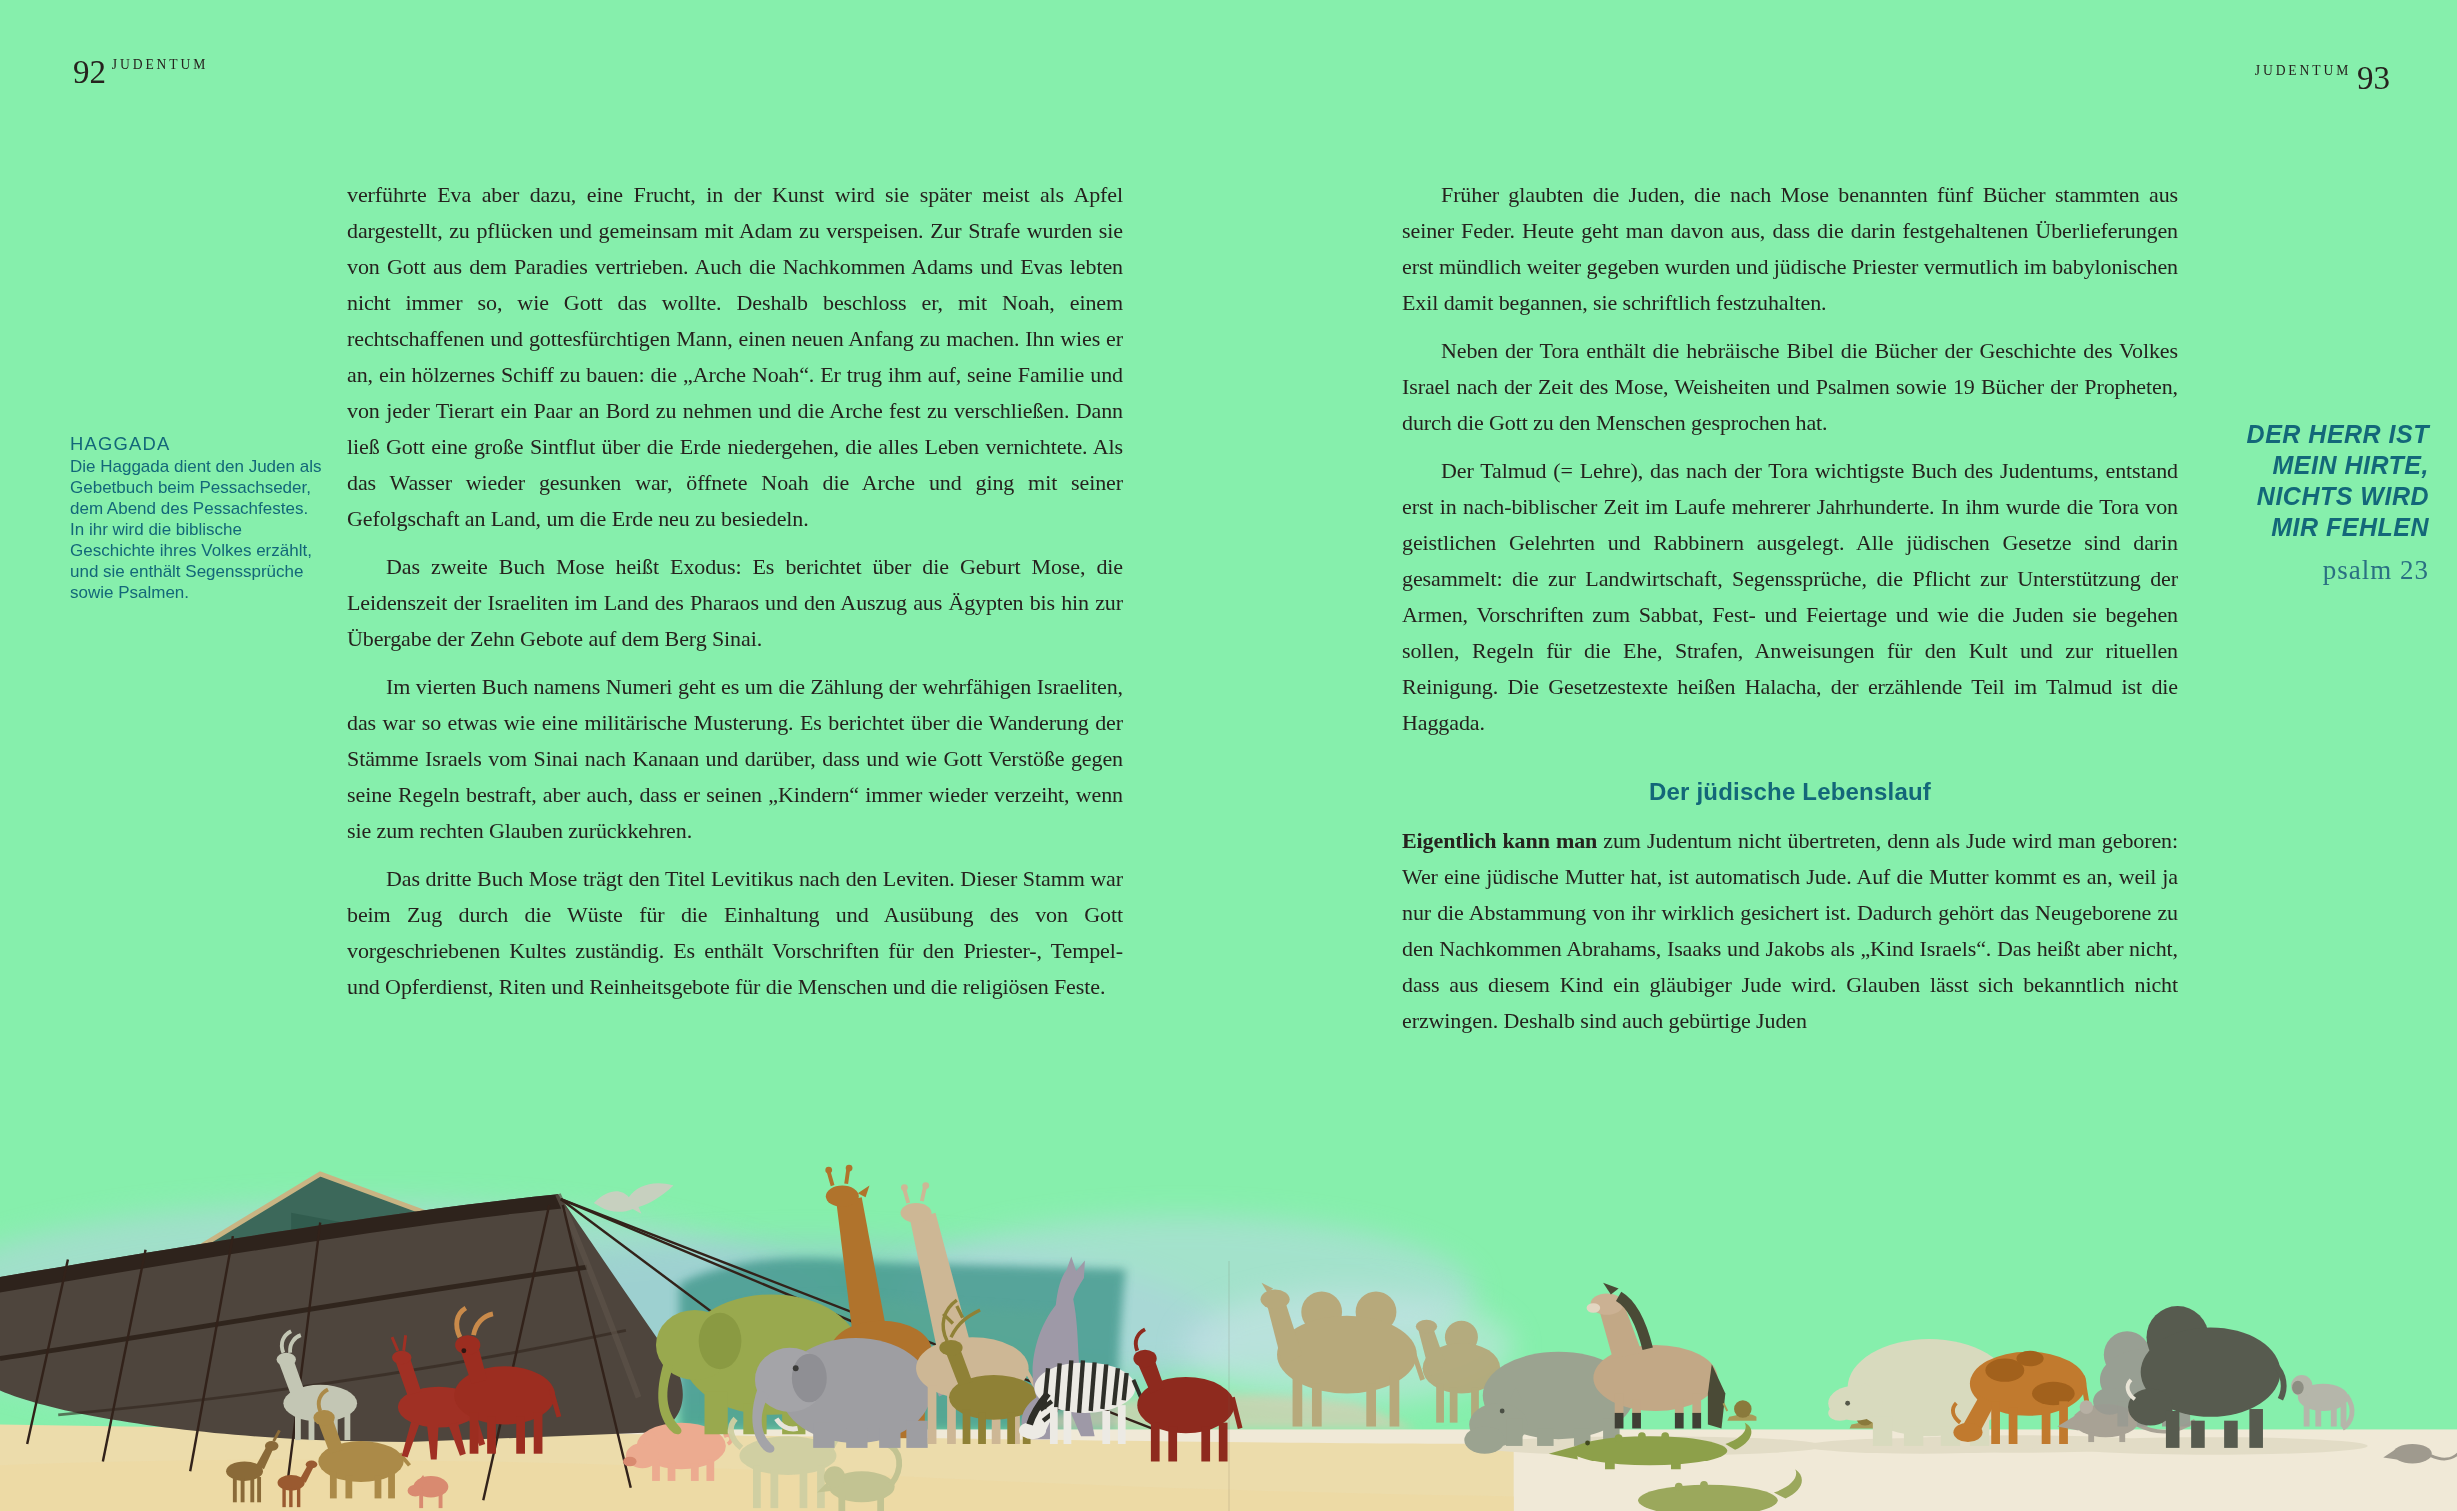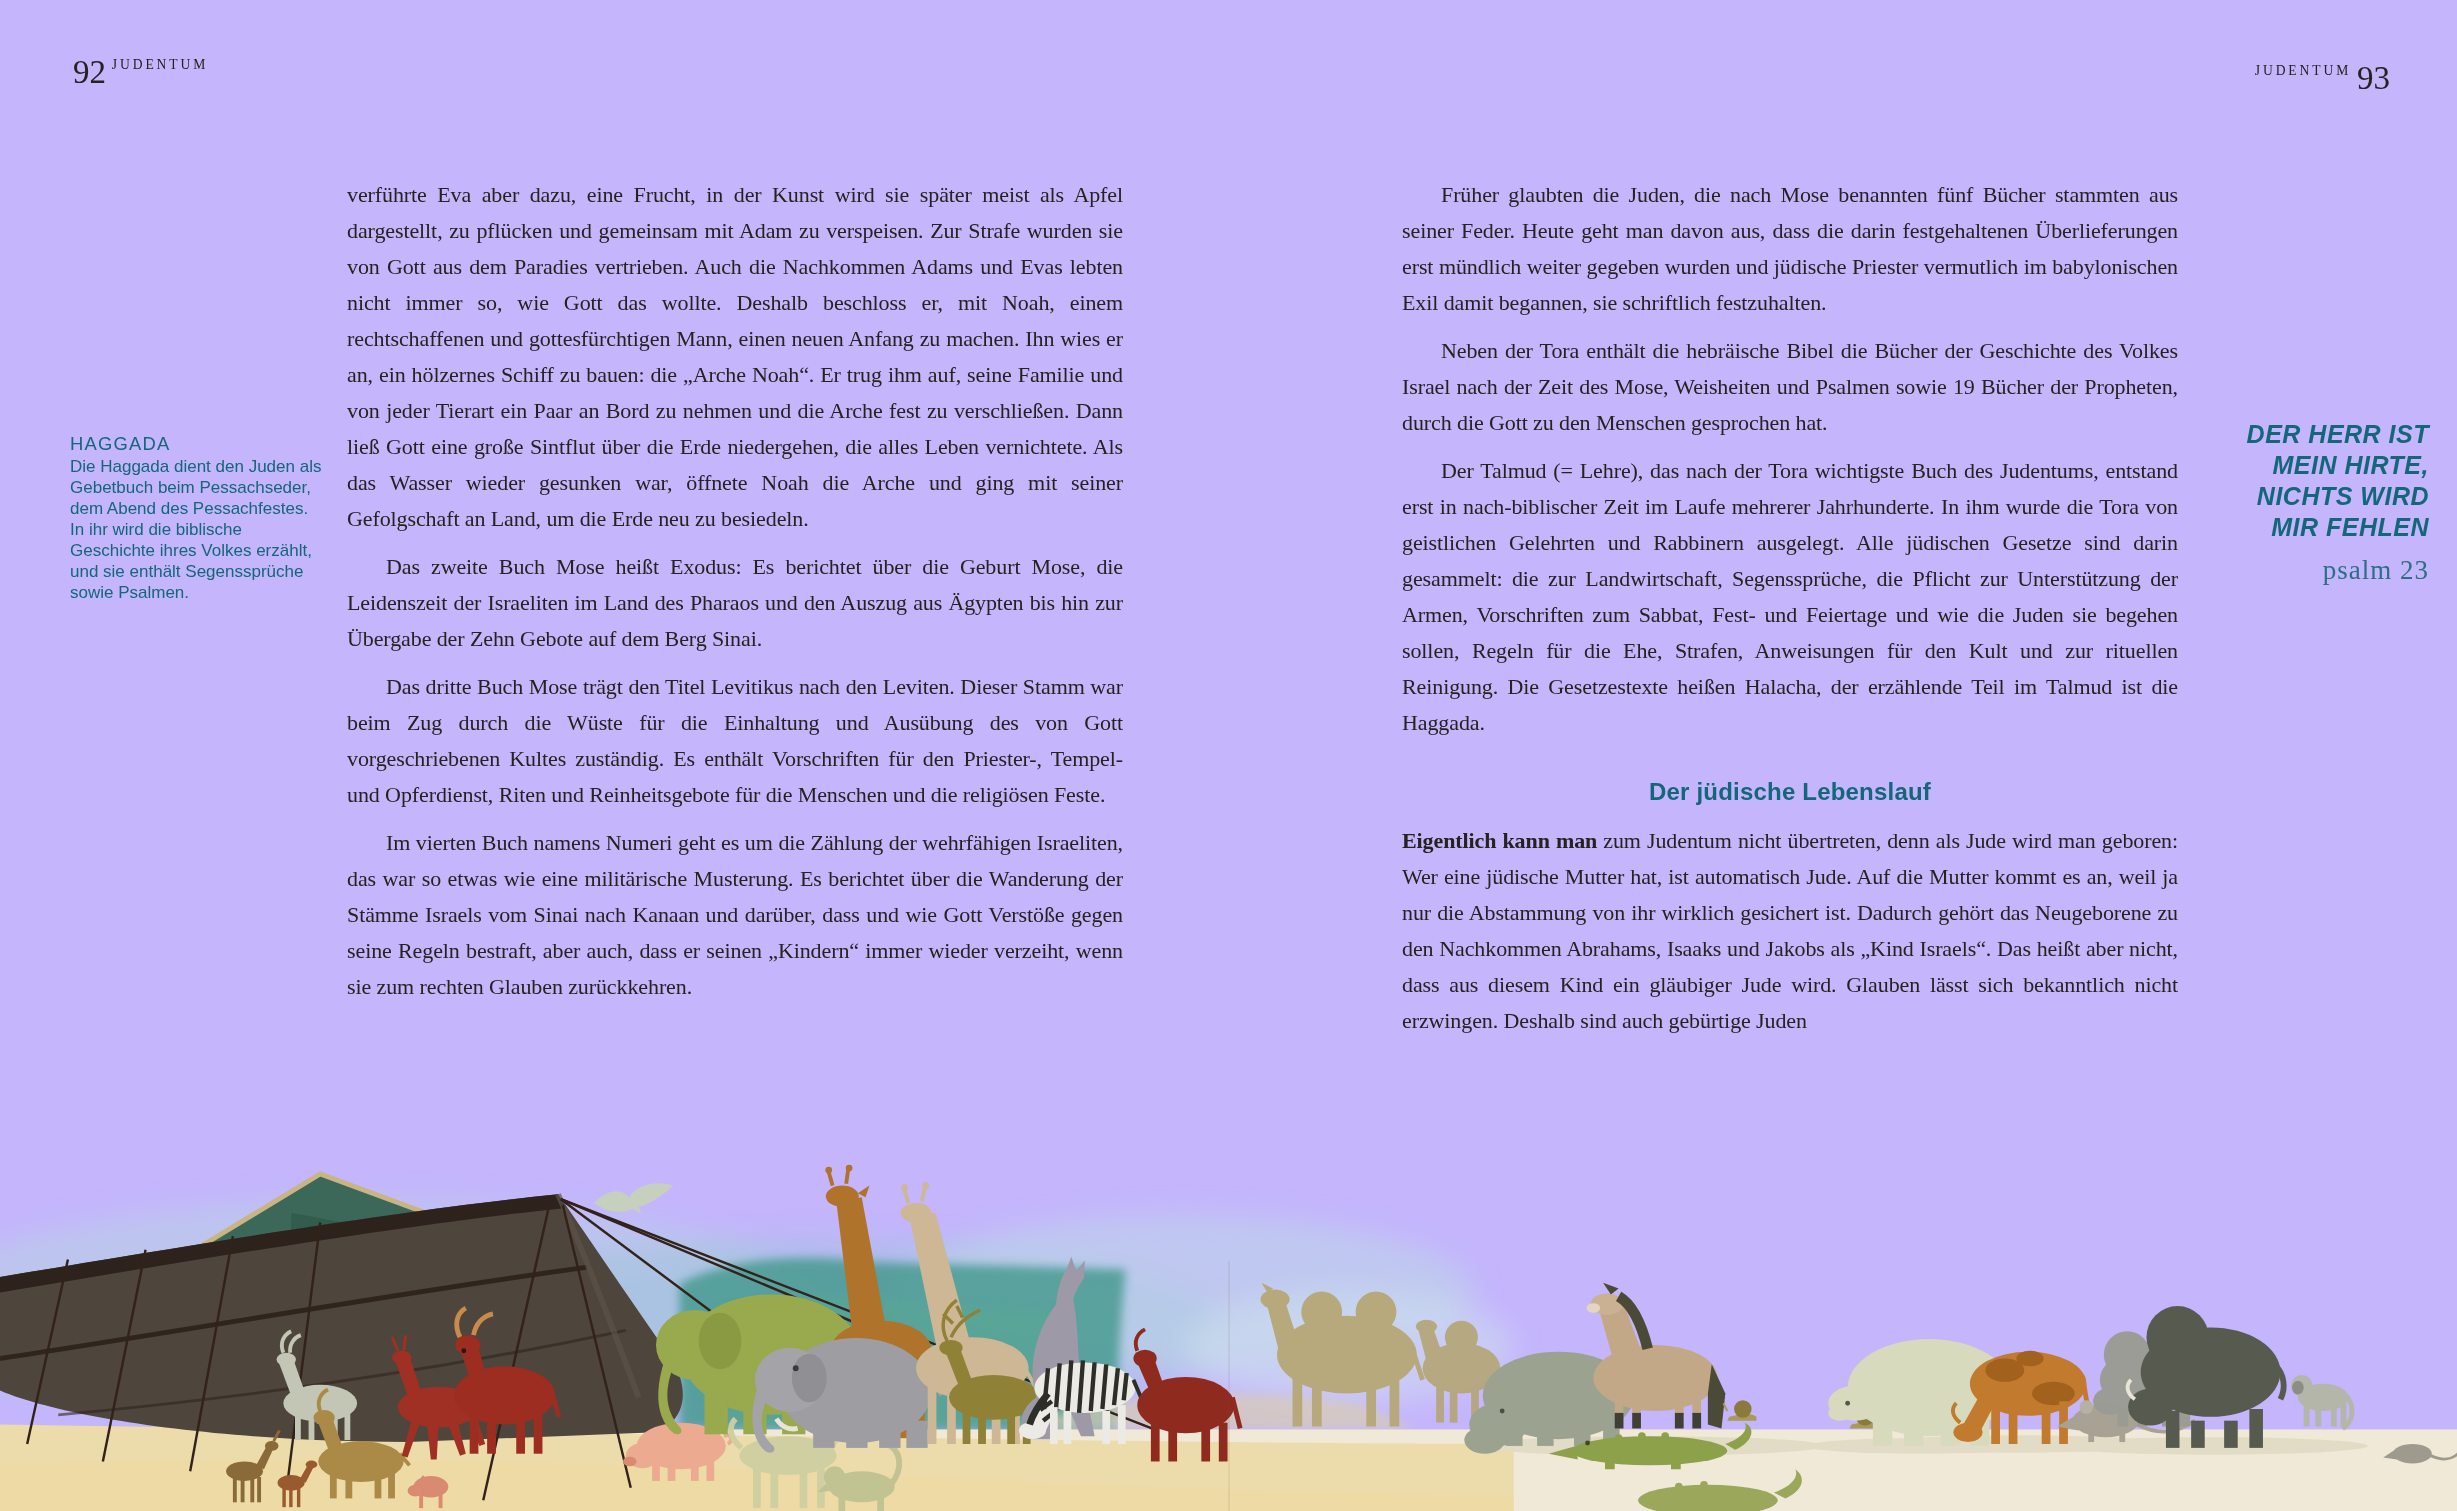--- a/index.html
+++ b/index.html
@@ -3,7 +3,7 @@
 <meta charset="utf-8">
 <style>
   html,body{margin:0;padding:0;background:#ffffff;}
-  #spread{position:relative;width:2458px;height:1512px;background:#c4b5fd;overflow:hidden;
+  #spread{position:relative;width:2458px;height:1512px;background:#86efac;overflow:hidden;
           font-family:"Liberation Serif",serif;color:#26221e;}
 
   

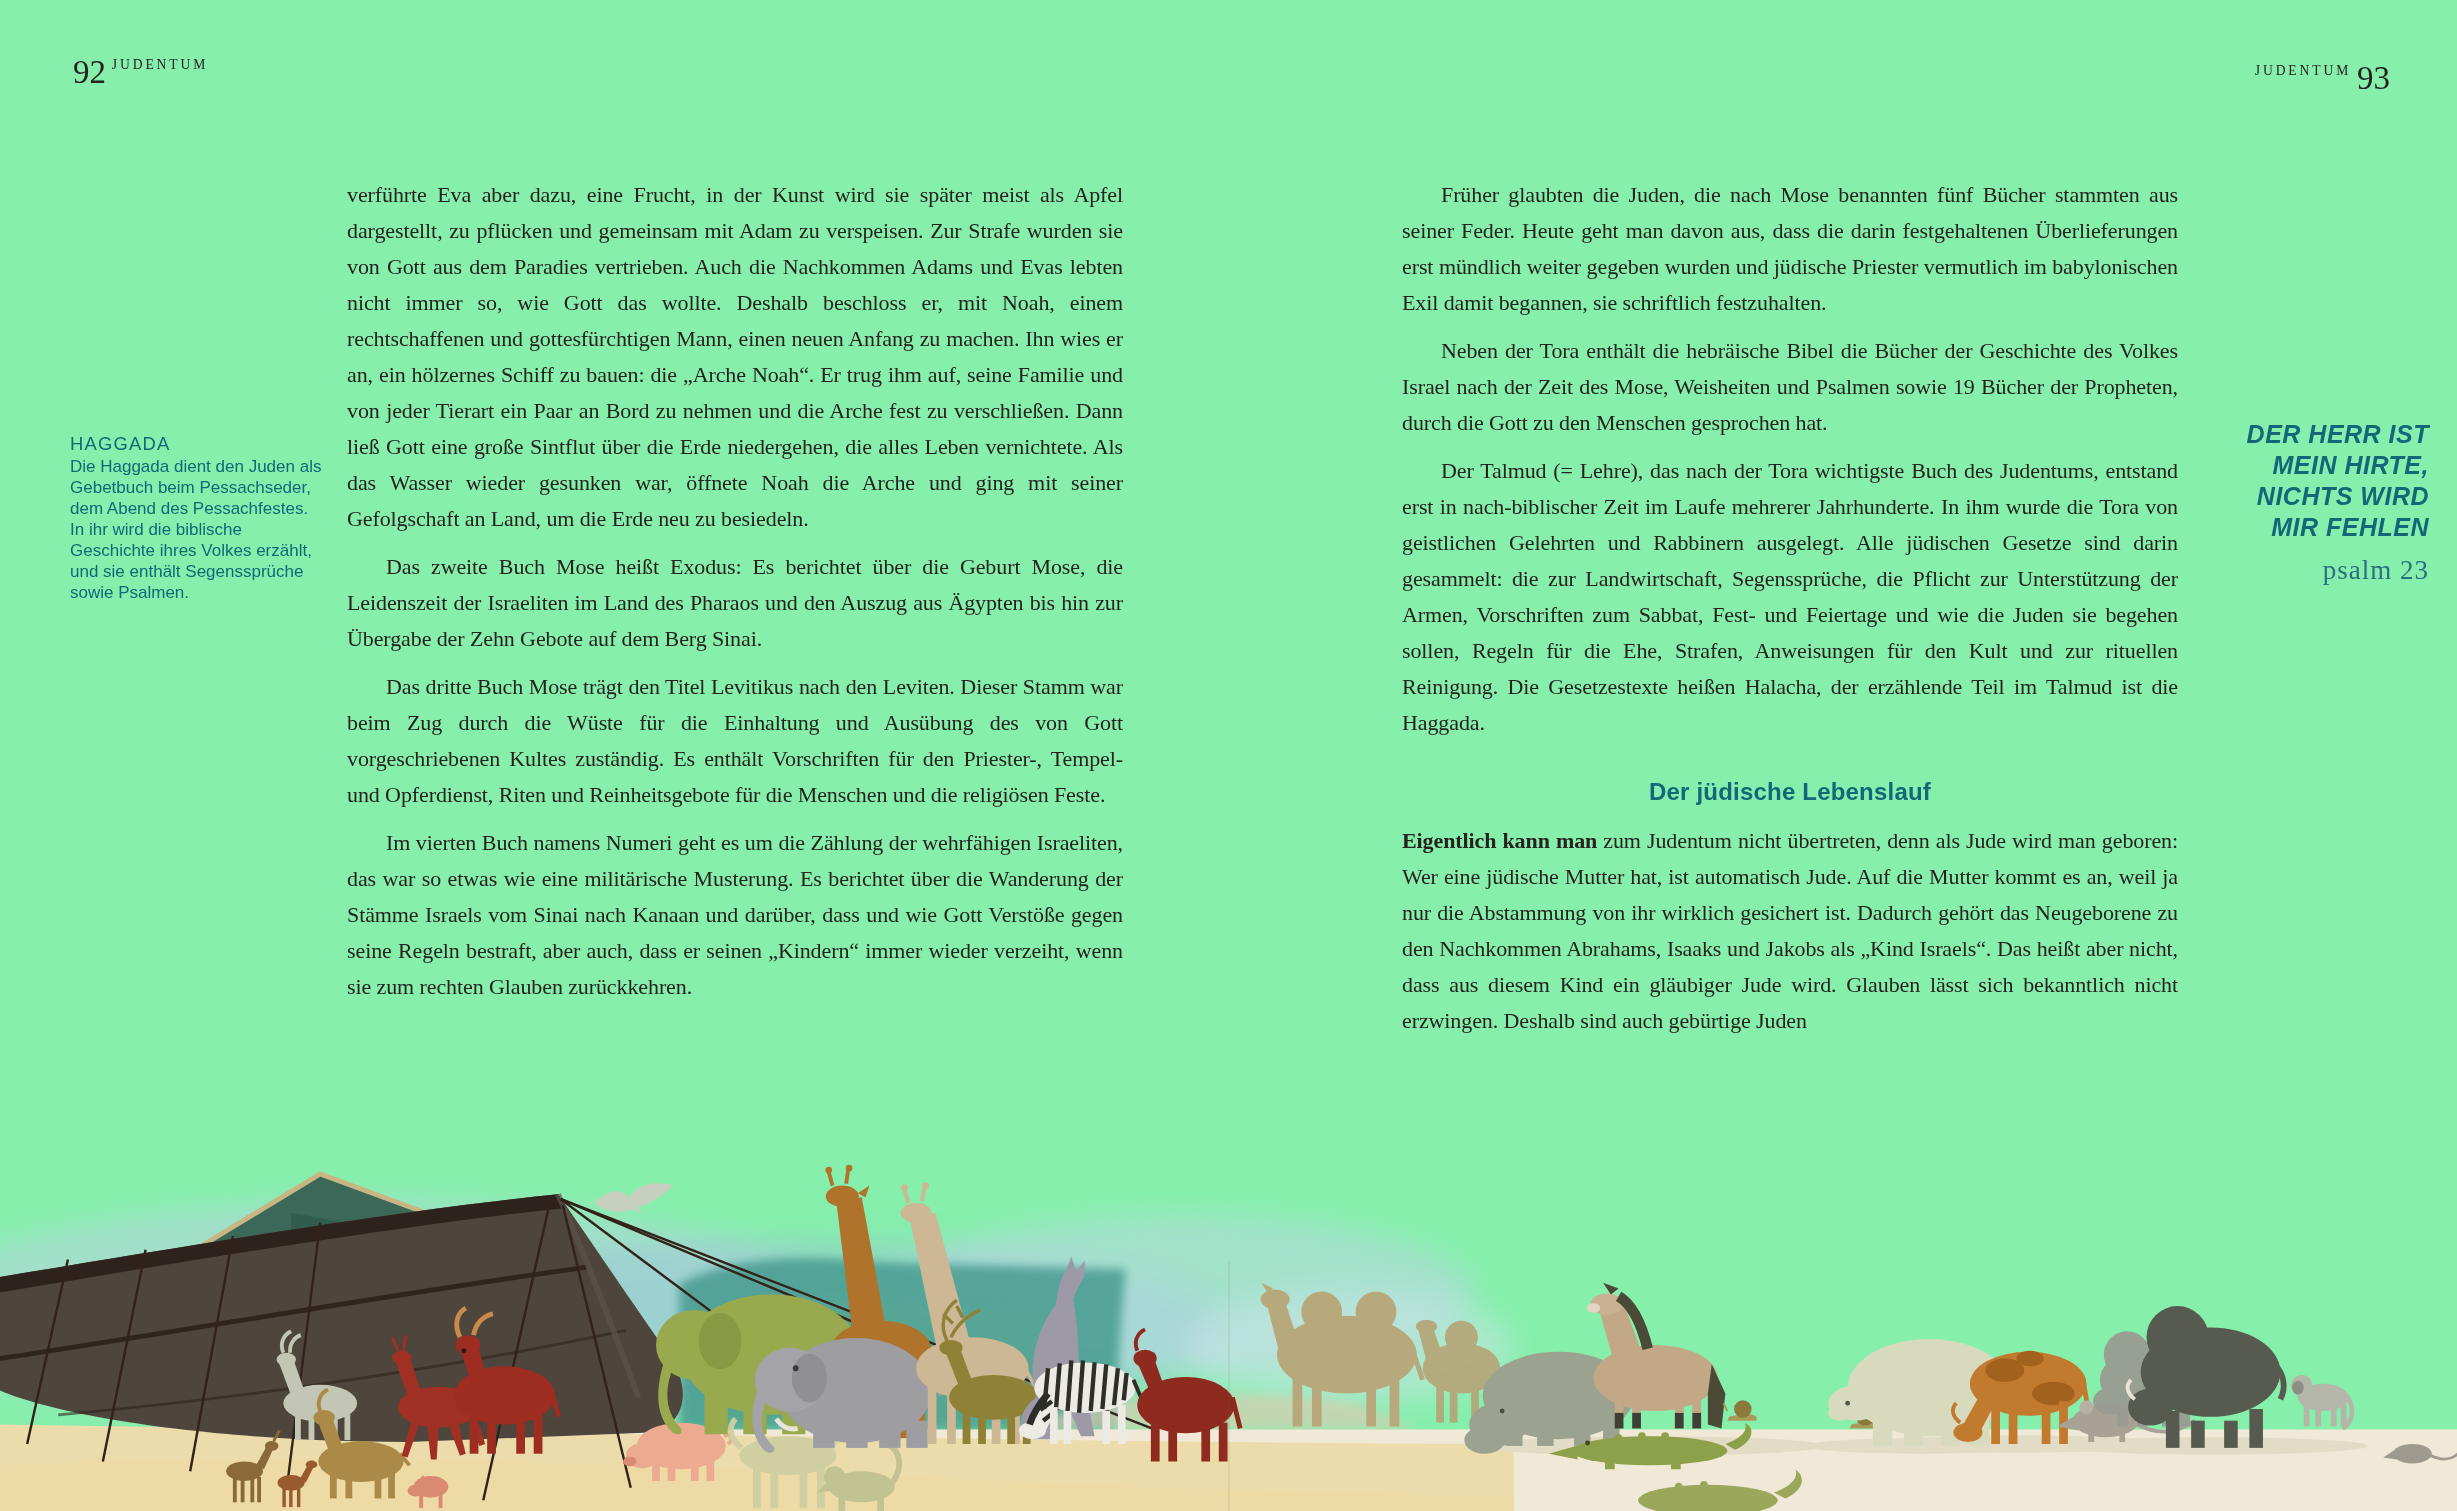--- a/index.html
+++ b/index.html
@@ -69,8 +69,8 @@
   <div class="col" id="col-left">
     <p class="noindent">verführte Eva aber dazu, eine Frucht, in der Kunst wird sie später meist als Apfel dargestellt, zu pflücken und gemeinsam mit Adam zu verspeisen. Zur Strafe wurden sie von Gott aus dem Paradies vertrieben. Auch die Nachkommen Adams und Evas lebten nicht immer so, wie Gott das wollte. Deshalb beschloss er, mit Noah, einem rechtschaffenen und gottesfürchtigen Mann, einen neuen Anfang zu machen. Ihn wies er an, ein hölzernes Schiff zu bauen: die „Arche Noah“. Er trug ihm auf, seine Familie und von jeder Tierart ein Paar an Bord zu nehmen und die Arche fest zu verschließen. Dann ließ Gott eine große Sintflut über die Erde niedergehen, die alles Leben vernichtete. Als das Wasser wieder gesunken war, öffnete Noah die Arche und ging mit seiner Gefolgschaft an Land, um die Erde neu zu besiedeln.</p>
     <p>Das zweite Buch Mose heißt Exodus: Es berichtet über die Geburt Mose, die Leidenszeit der Israeliten im Land des Pharaos und den Auszug aus Ägypten bis hin zur Übergabe der Zehn Gebote auf dem Berg Sinai.</p>
+    <p>Im vierten Buch namens Numeri geht es um die Zählung der wehrfähigen Israeliten, das war so etwas wie eine militärische Musterung. Es berichtet über die Wanderung der Stämme Israels vom Sinai nach Kanaan und darüber, dass und wie Gott Verstöße gegen seine Regeln bestraft, aber auch, dass er seinen „Kindern“ immer wieder verzeiht, wenn sie zum rechten Glauben zurückkehren.</p>
     <p>Das dritte Buch Mose trägt den Titel Levitikus nach den Leviten. Dieser Stamm war beim Zug durch die Wüste für die Einhaltung und Ausübung des von Gott vorgeschriebenen Kultes zuständig. Es enthält Vorschriften für den Priester-, Tempel- und Opferdienst, Riten und Reinheitsgebote für die Menschen und die religiösen Feste.</p>
-    <p>Im vierten Buch namens Numeri geht es um die Zählung der wehrfähigen Israeliten, das war so etwas wie eine militärische Musterung. Es berichtet über die Wanderung der Stämme Israels vom Sinai nach Kanaan und darüber, dass und wie Gott Verstöße gegen seine Regeln bestraft, aber auch, dass er seinen „Kindern“ immer wieder verzeiht, wenn sie zum rechten Glauben zurückkehren.</p>
   </div>
 
   <div class="col" id="col-right">

